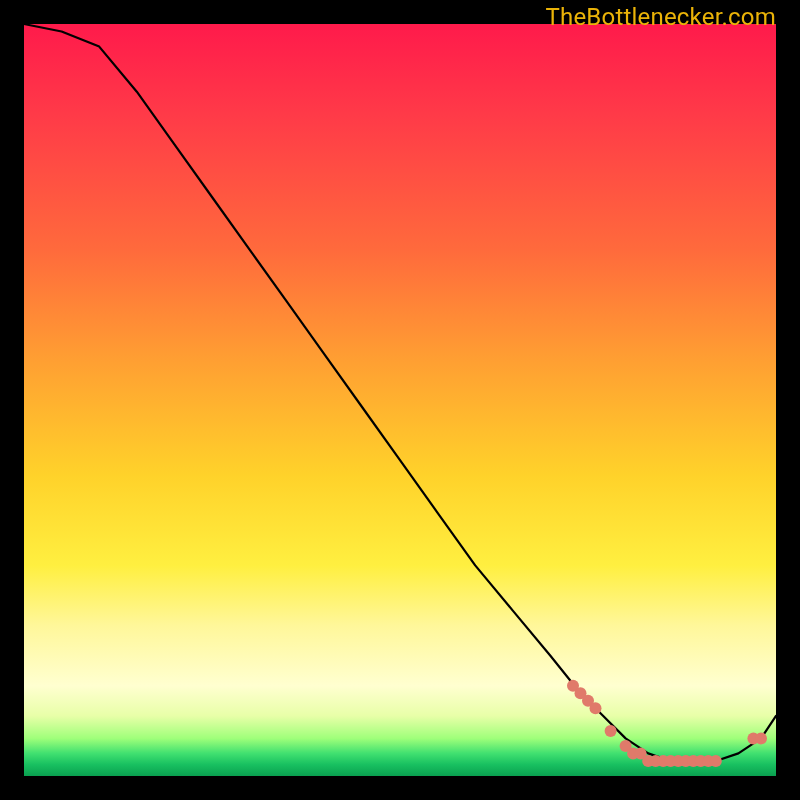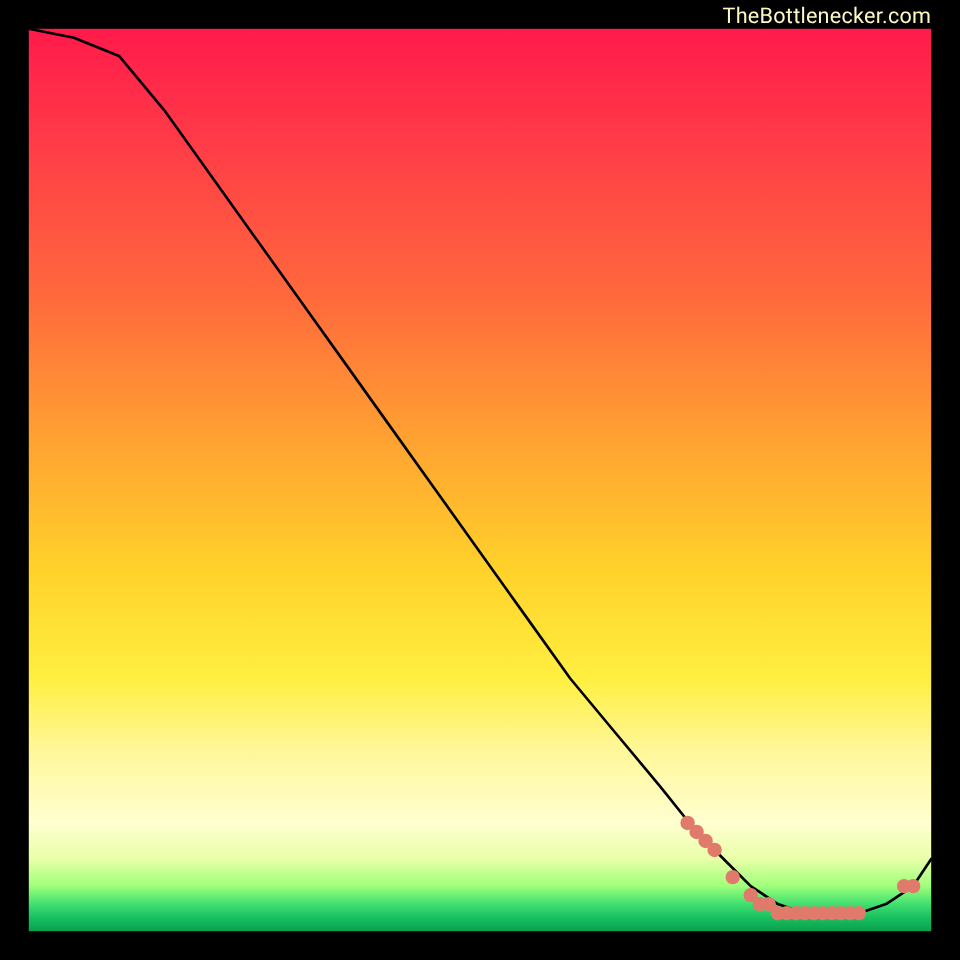--- a/index.html
+++ b/index.html
@@ -45,8 +45,8 @@
     position: absolute;
     top: 3px;
     right: 24px;
-    color: #fef9c3;
-    font-size: 18px;
+    color: #eab308;
+    font-size: 24px;
     letter-spacing: 0.2px;
     user-select: none;
   }

